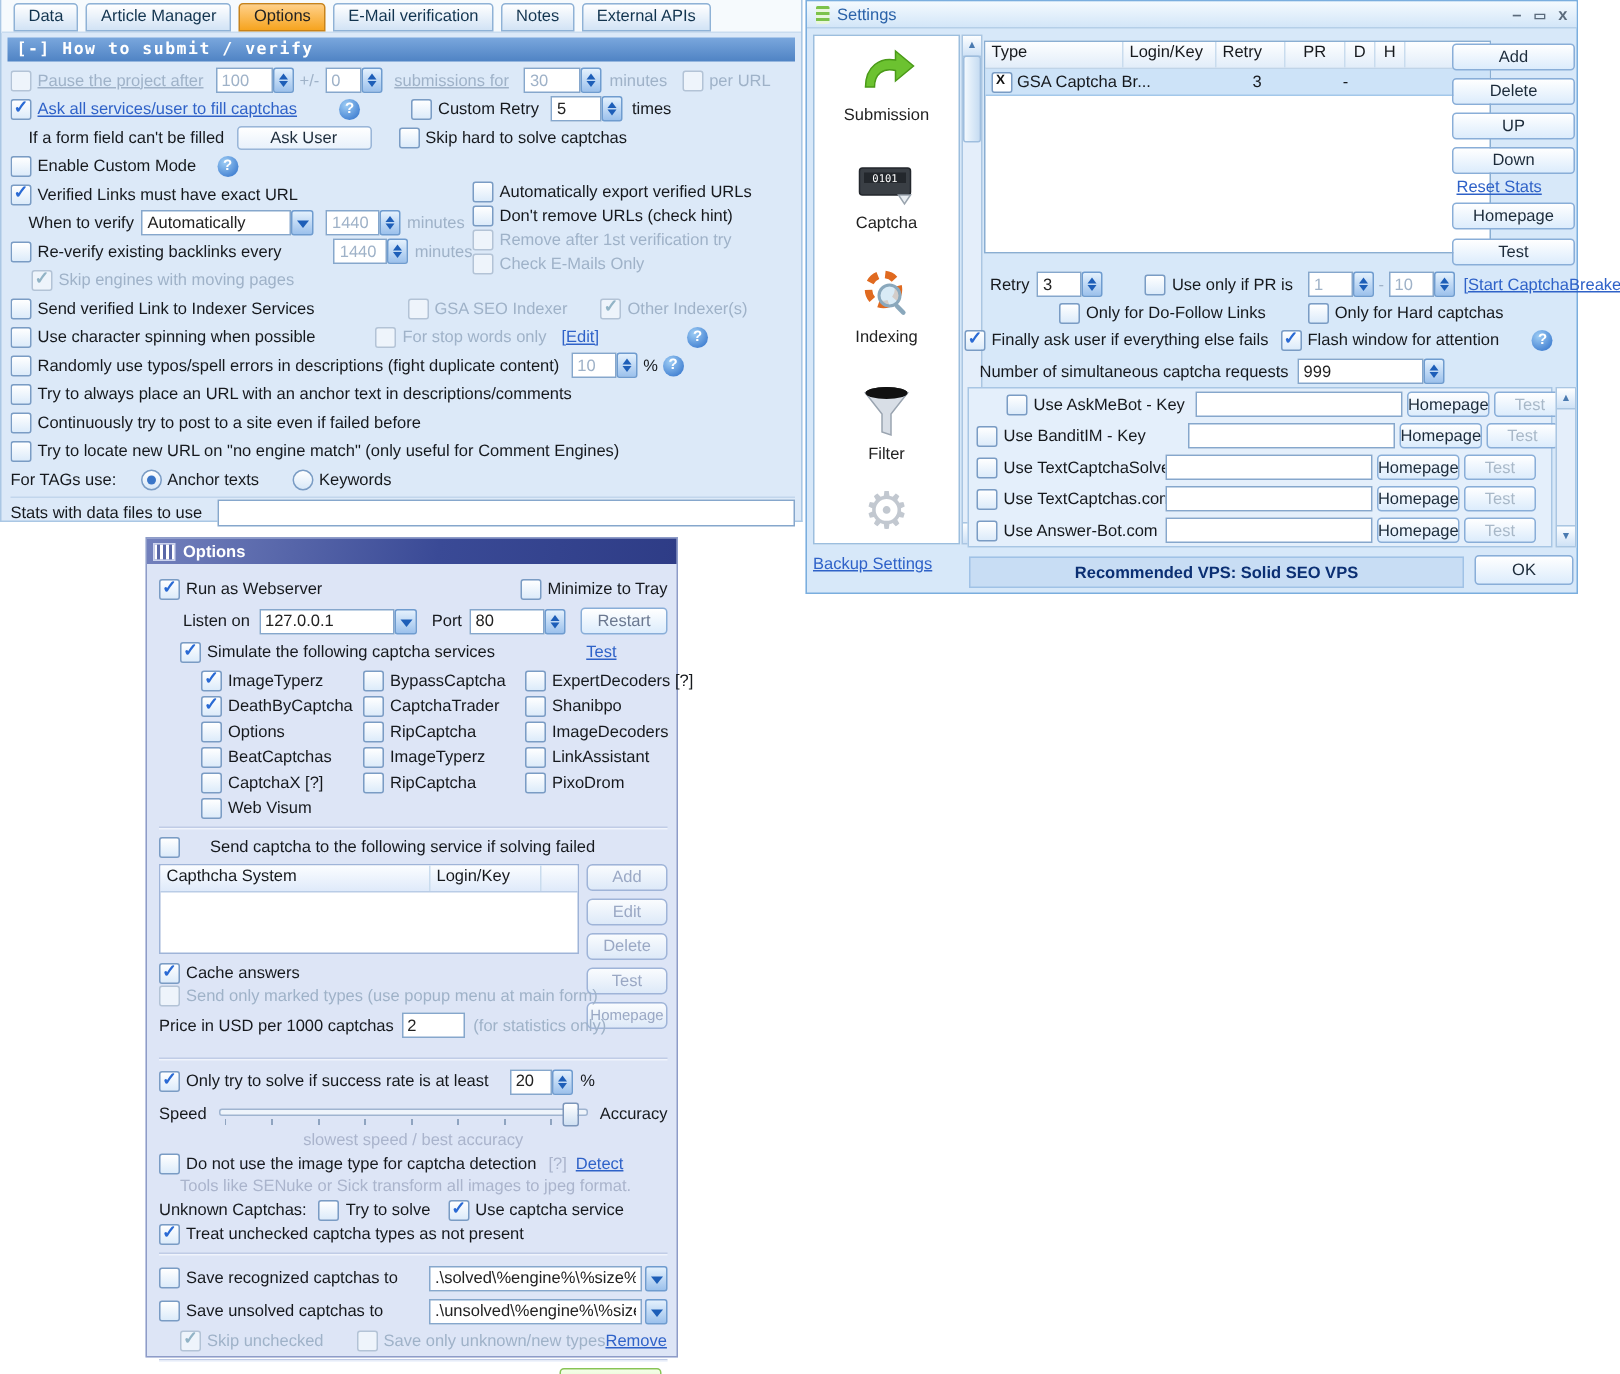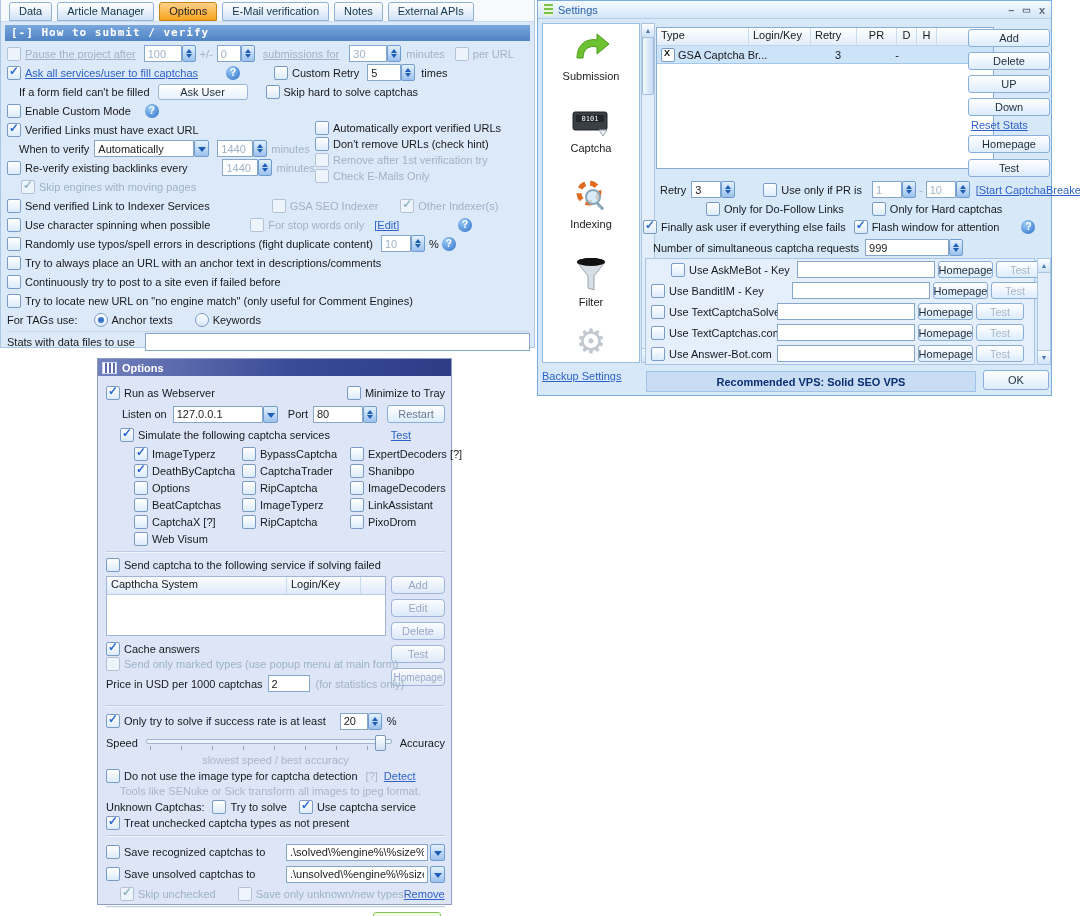--- a/index.html
+++ b/index.html
@@ -502,7 +502,7 @@
           </span>
       </div>
       <div class="sep"></div>
-      <div class="r" style="height:16px;">
+      <div class="r" style="height:16px;gap:16px;">
         <span class="cb"></span>
         <span>Send captcha to the following service if solving failed</span>
       </div>

